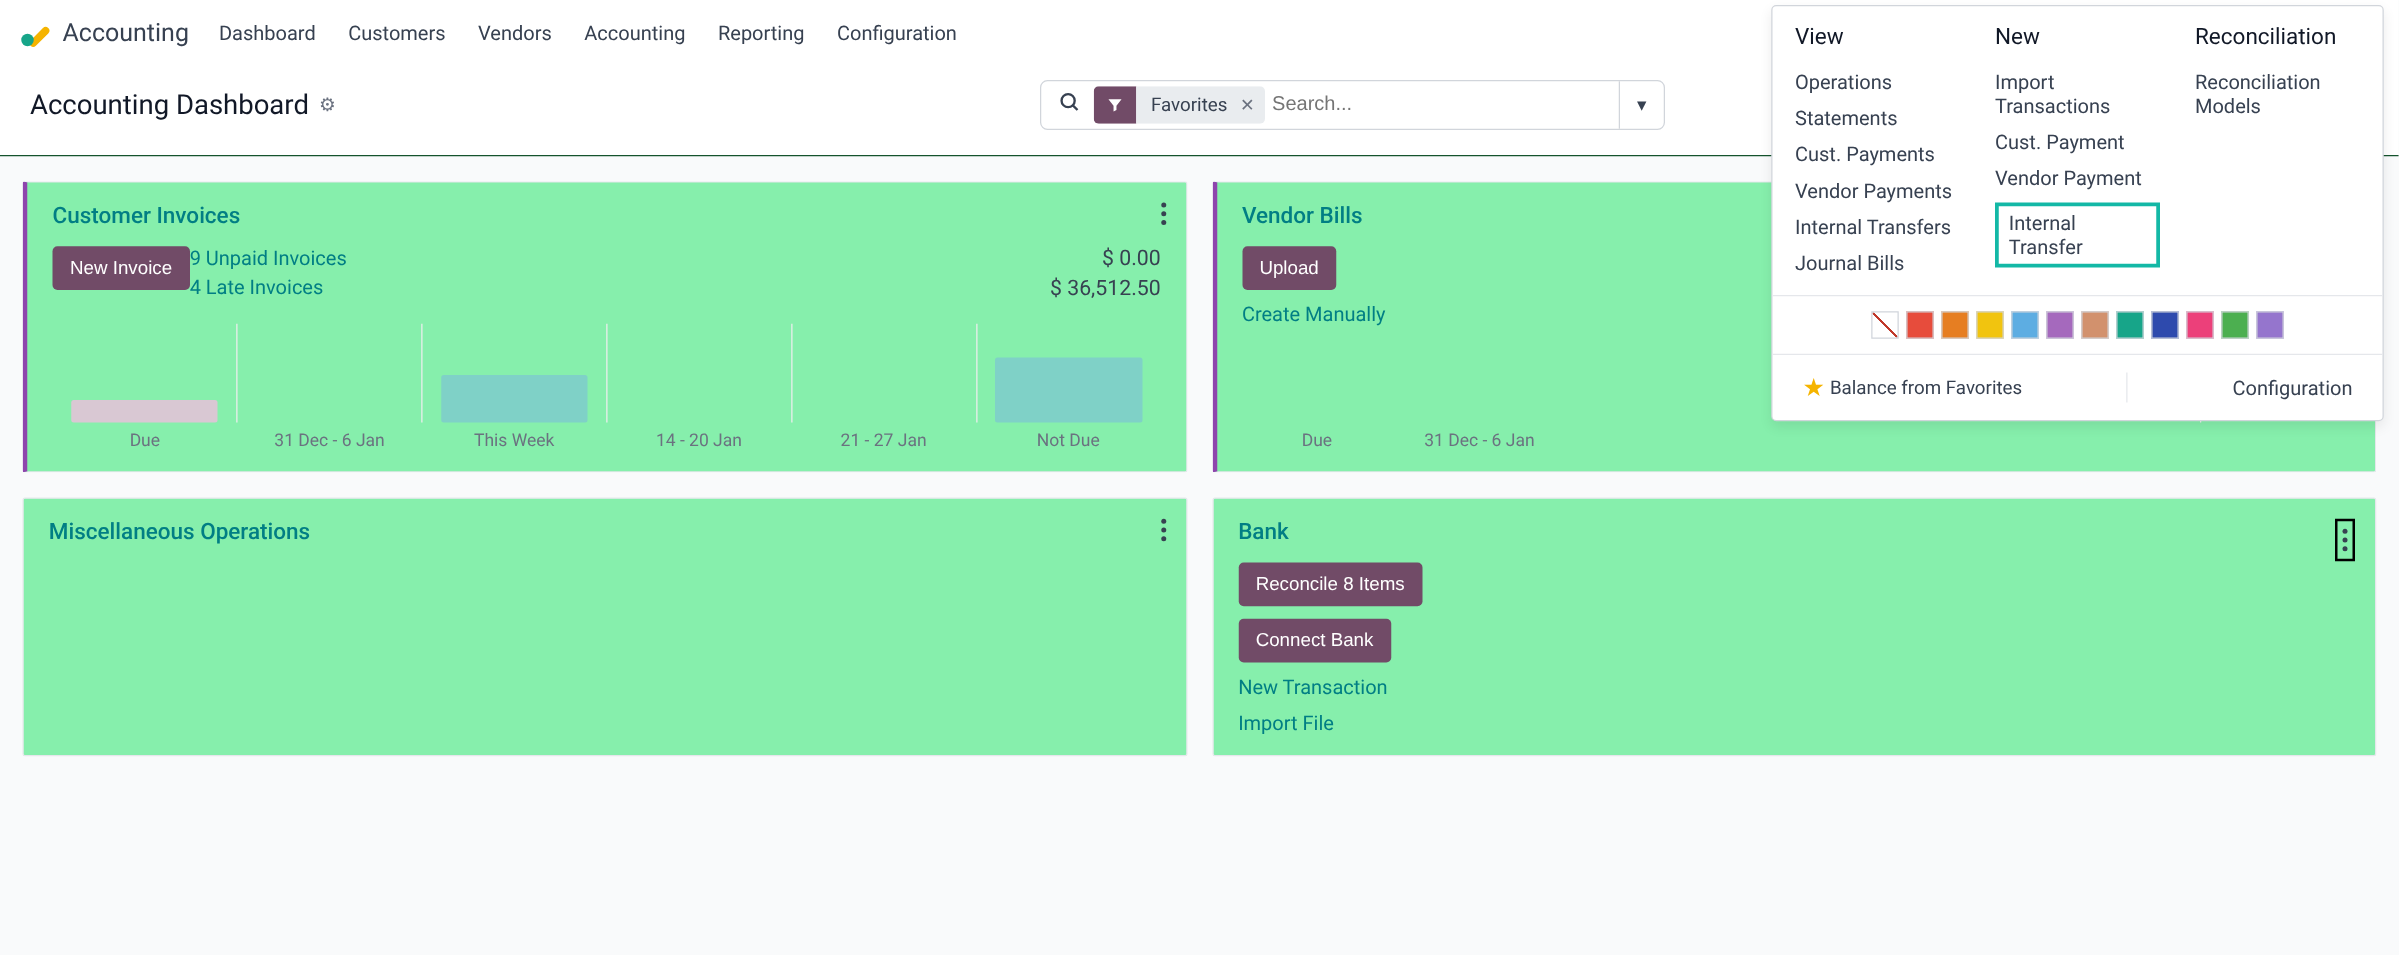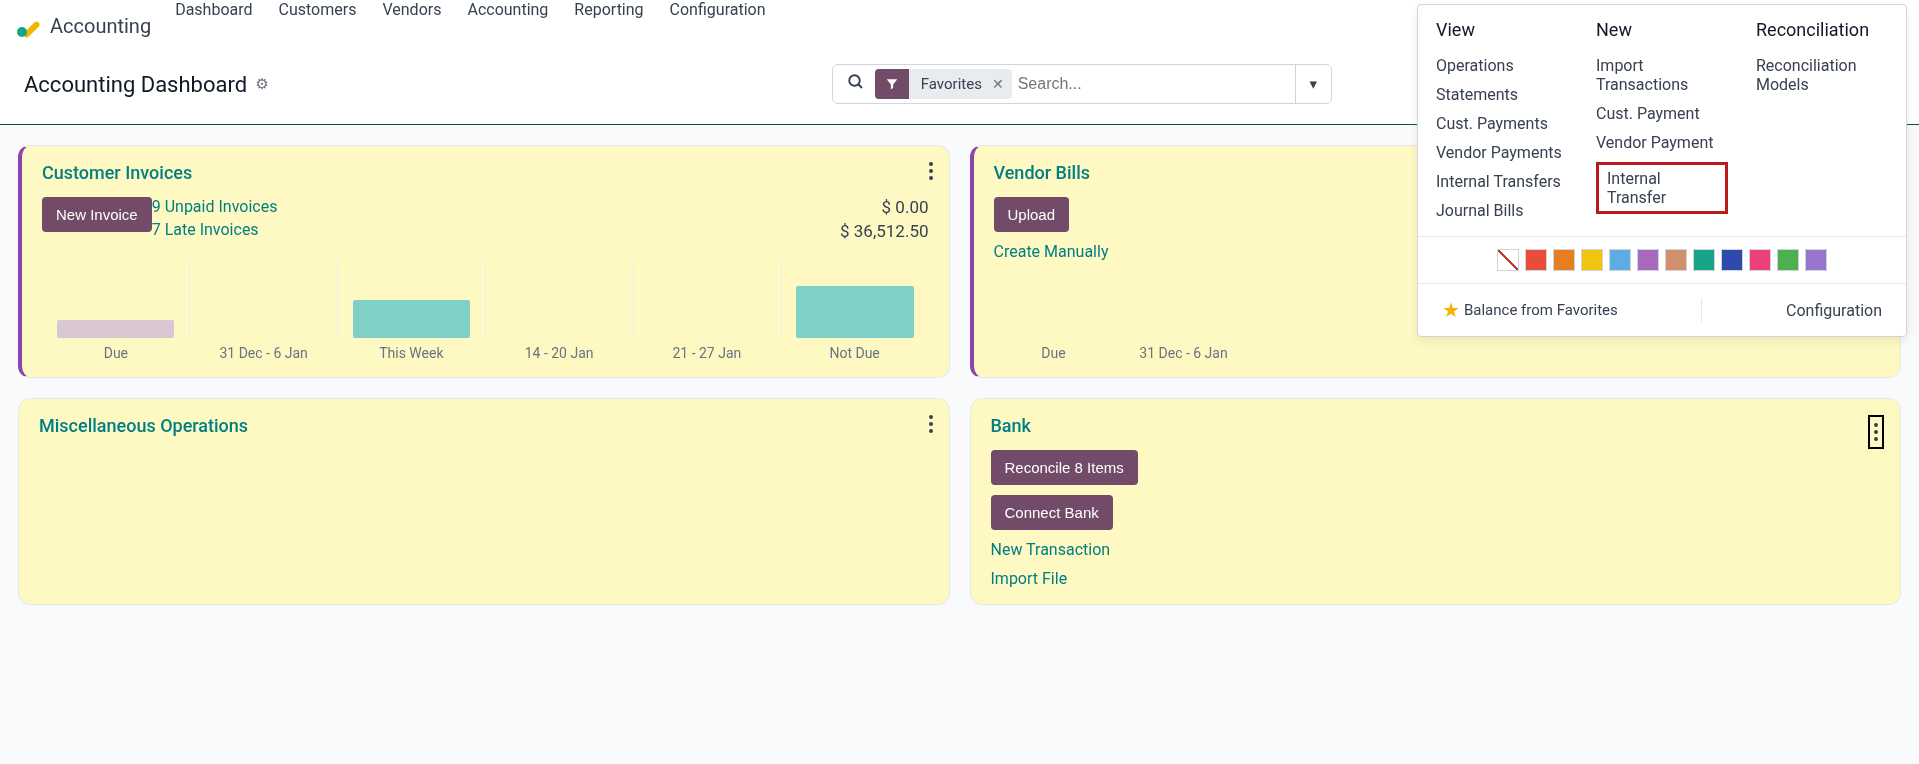--- a/index.html
+++ b/index.html
@@ -4,7 +4,7 @@
 <style>
   * { margin: 0; padding: 0; box-sizing: border-box; }
   body { font-family: -apple-system, BlinkMacSystemFont, "Segoe UI", Roboto, sans-serif; font-size: 15px; color: #374151; background: #f9fafb; }
-  .topbar { background: #fff; height: 52px; display: flex; padding: 0 16px; gap: 24px; }
+  .topbar { background: #fff; height: 52px; display: flex; align-items: center; padding: 0 16px; gap: 24px; }
   .logo { display: flex; align-items: center; gap: 10px; }
   .logo-icon { width: 24px; height: 24px; position: relative; }
   .app-name { font-size: 20px; color: #374151; }

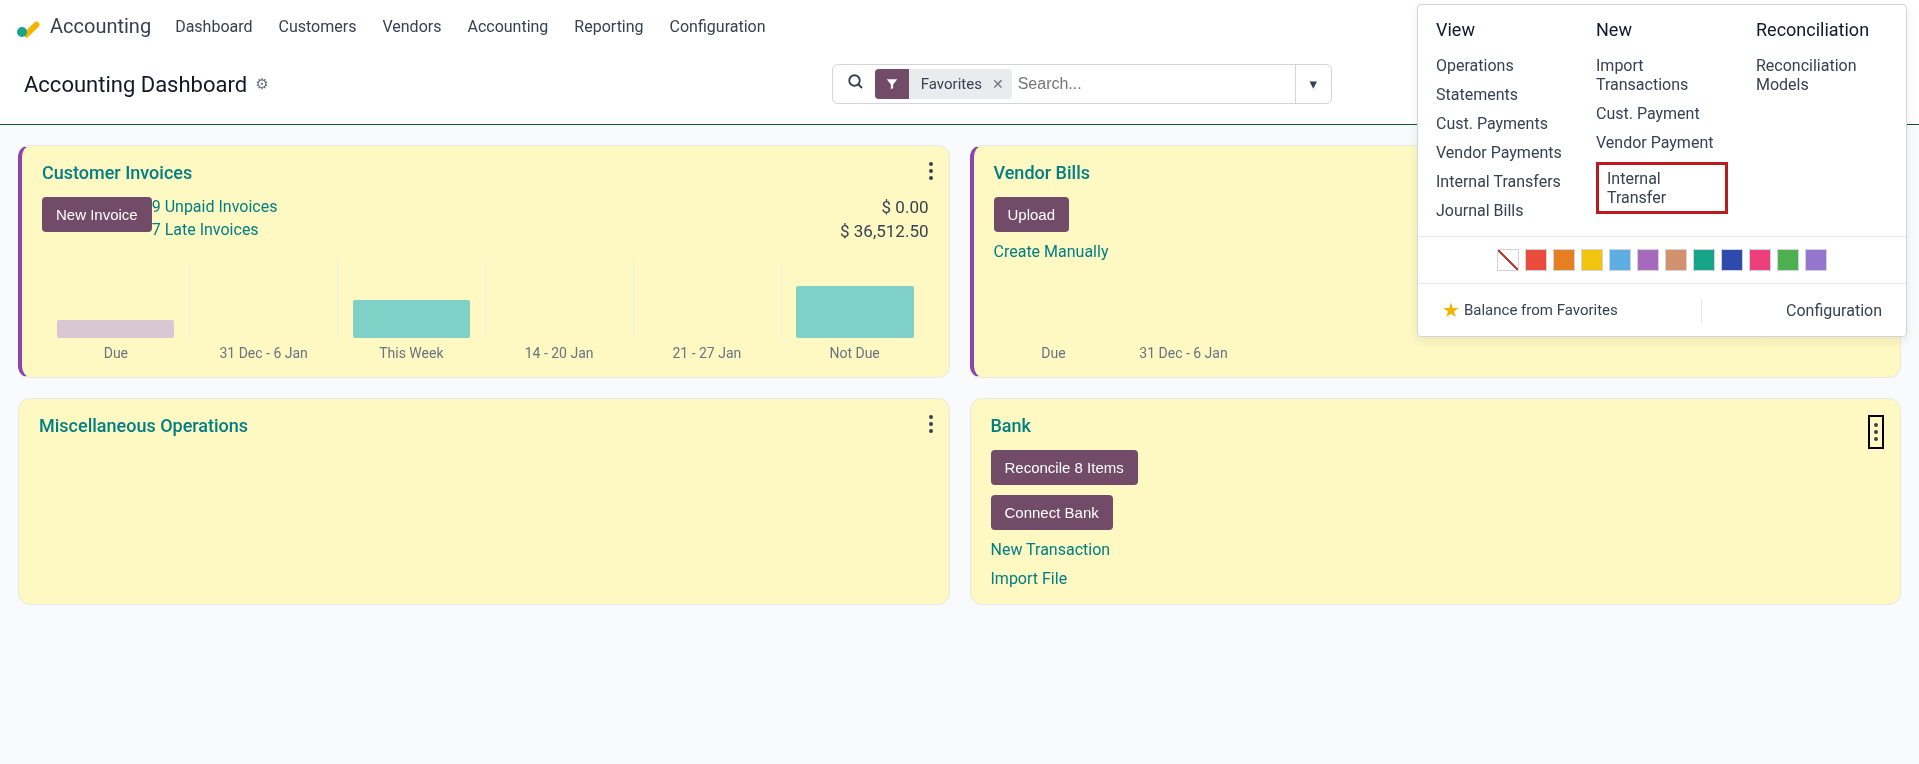--- a/index.html
+++ b/index.html
@@ -23,7 +23,7 @@
   .search-dd { border-left: 1px solid #d1d5db; height: 100%; width: 36px; display: flex; align-items: center; justify-content: center; color: #374151; }
   
   .cards { padding: 20px 18px; display: grid; grid-template-columns: 1fr 1fr; gap: 20px; }
-  .card { background: #fef9c3; border: 1px solid #e5e7eb; border-radius: 12px; position: relative; padding: 16px 20px; }
+  .card { background: #86efac; border: 1px solid #e5e7eb; border-radius: 2px; position: relative; padding: 16px 20px; }
   .card.edge { border-left: 4px solid #8e44ad; }
   .card h2 { color: #017e84; font-size: 18px; font-weight: 500; margin-bottom: 14px; }
   .kebab { position: absolute; top: 16px; right: 16px; cursor: pointer; color: #374151; font-size: 18px; line-height: 6px; display: flex; flex-direction:column; gap:3px;}

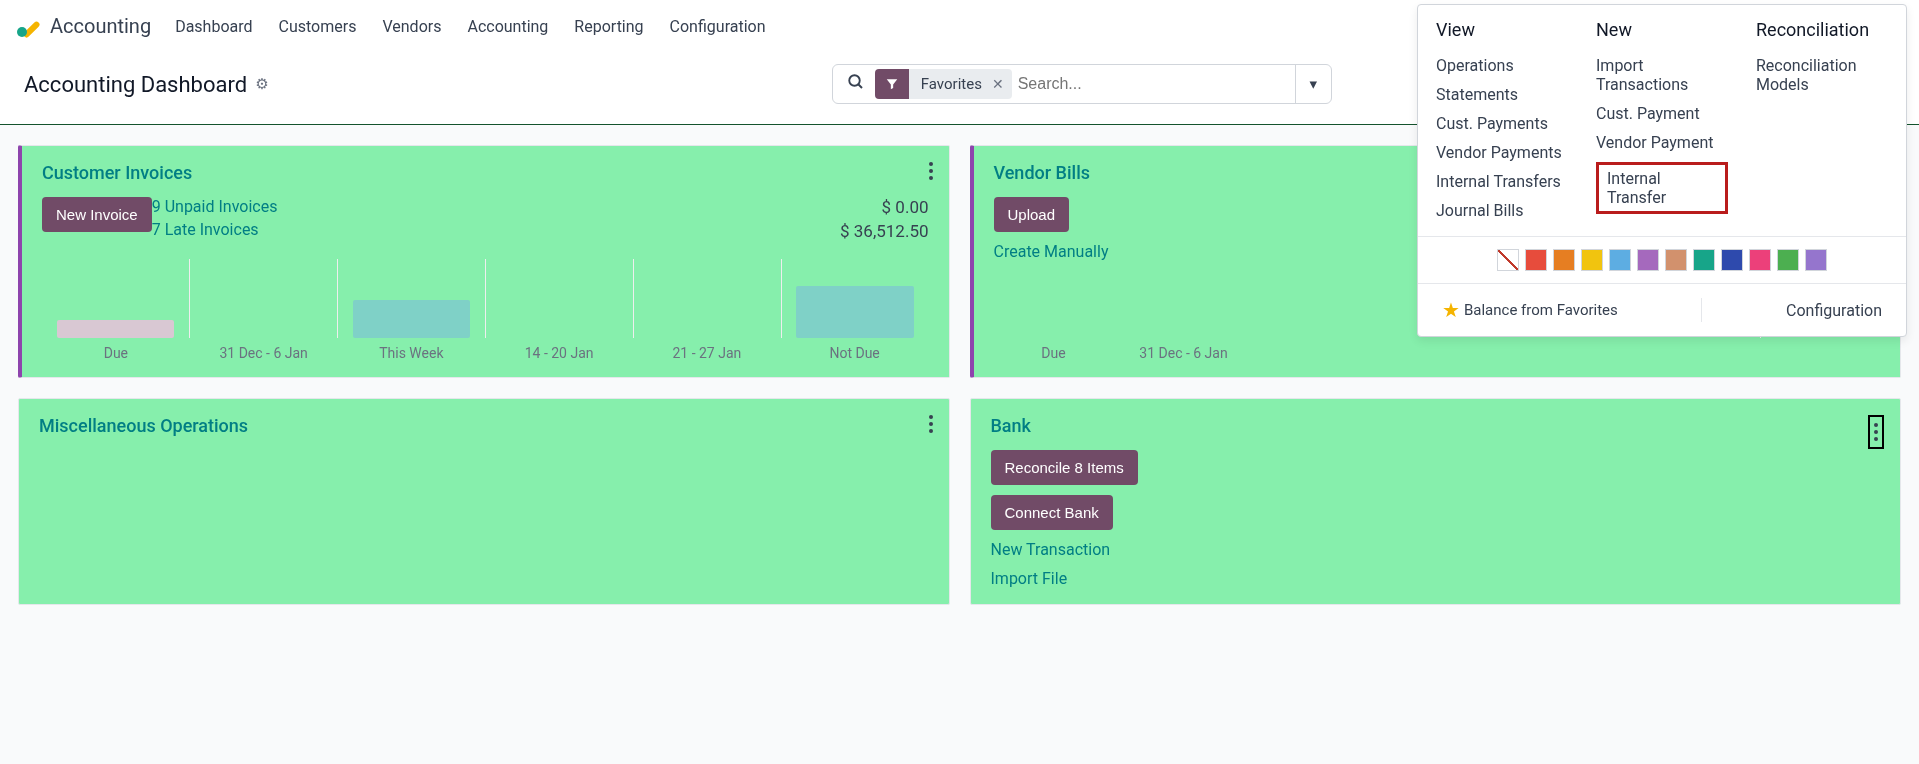--- a/index.html
+++ b/index.html
@@ -53,7 +53,7 @@
   .dd-col { flex: 1; display: flex; flex-direction: column; gap: 10px; }
   .dd-head { font-size: 18px; color: #111827; margin-bottom: 6px; }
   .dd-item { color: #374151; font-size: 16px; cursor: pointer; }
-  .dd-item.boxed { border: 3px solid #b91c1c; padding: 4px 8px; width: fit-content; }
+  .dd-item.boxed { border: 3px solid #14b8a6; padding: 4px 8px; width: fit-content; }
   .dd-colors { display: flex; gap: 6px; padding: 12px 18px; border-top: 1px solid #e5e7eb; justify-content:center;}
   .sw { width: 22px; height: 22px; border: 1px solid #d1d5db; cursor: pointer; }
   .sw.none { background: linear-gradient(to top right, #fff 46%, #c0392b 47%, #c0392b 53%, #fff 54%); }

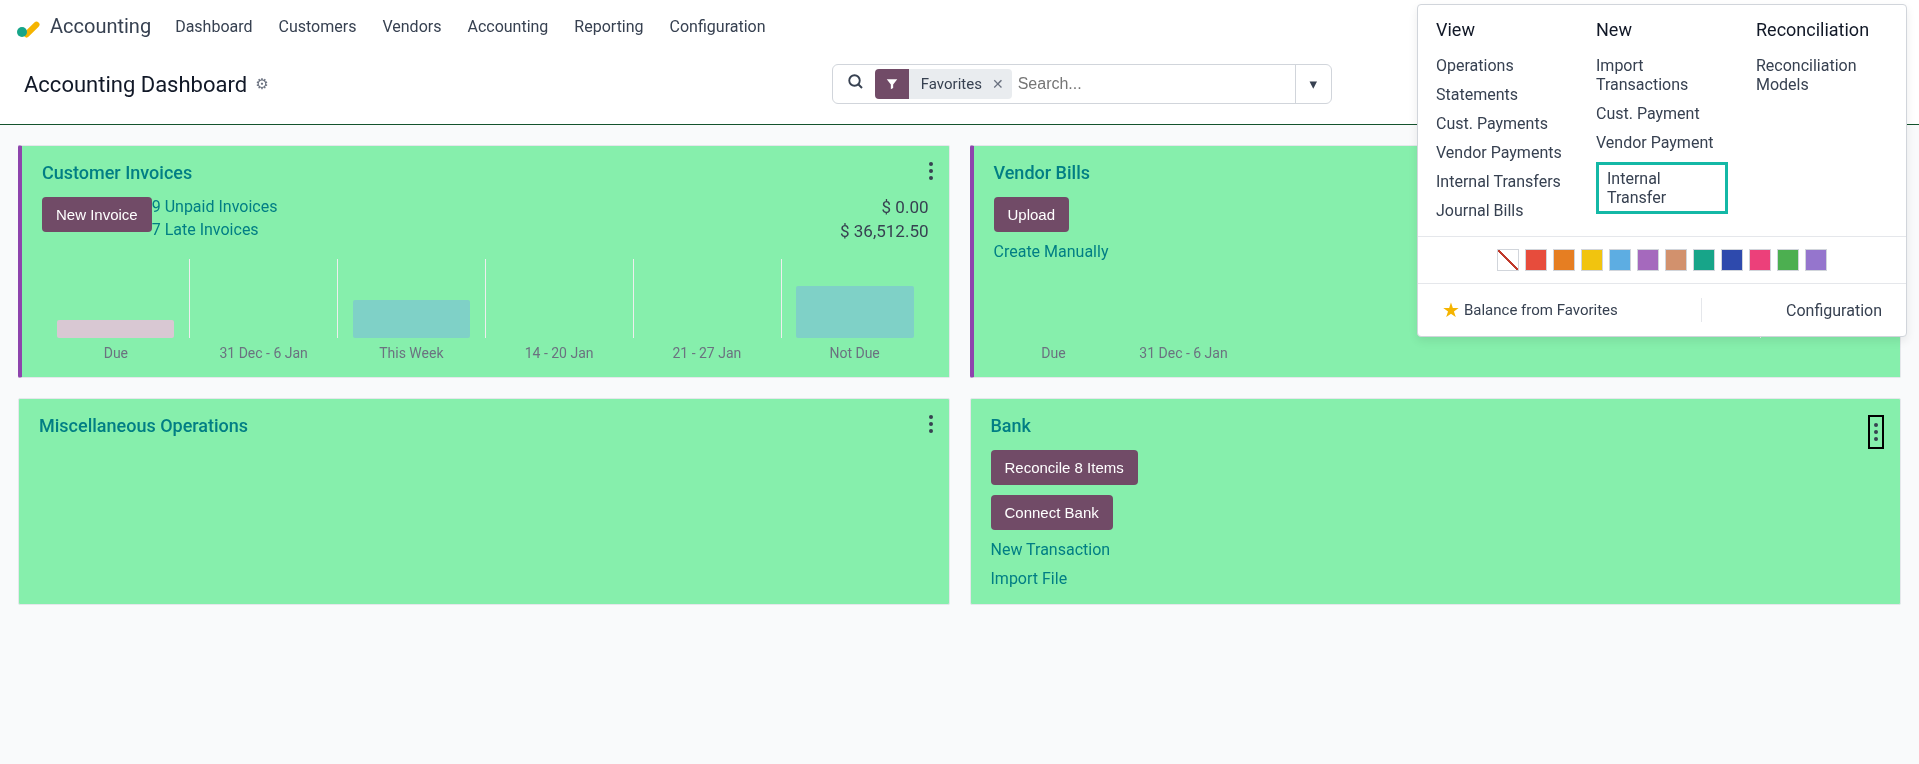--- a/index.html
+++ b/index.html
@@ -130,7 +130,7 @@
         <button class="btn">New Invoice</button>
         <div class="stat-links">
           <span class="link">9 Unpaid Invoices</span>
-          <span class="link">7 Late Invoices</span>
+          <span class="link">4 Late Invoices</span>
         </div>
         <div class="amounts">
           <span>$ 0.00</span>

